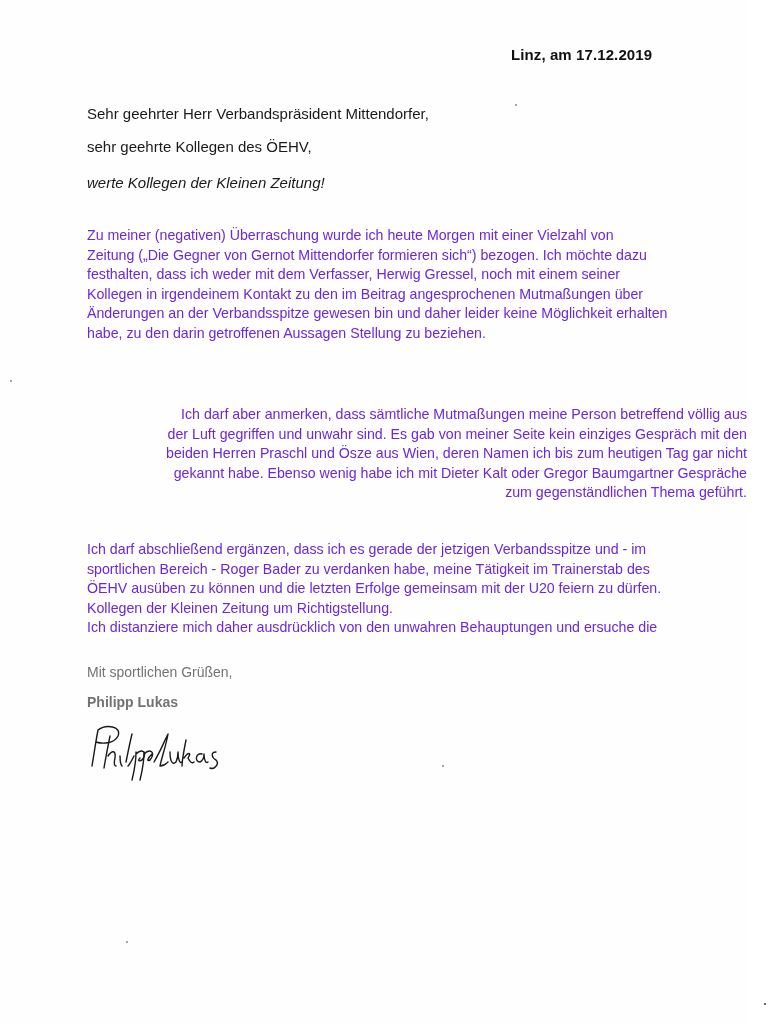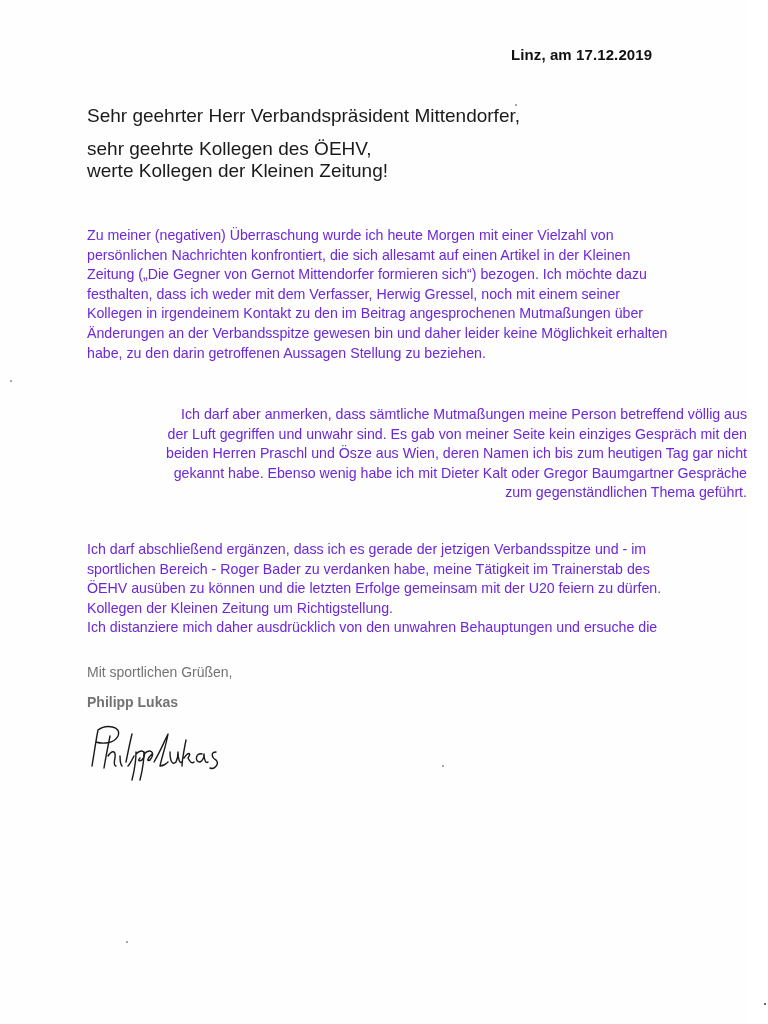--- a/index.html
+++ b/index.html
@@ -34,7 +34,7 @@
     .salutation {
       position: absolute;
       left: 87px;
-      font-size: 19px;
+      font-size: 15px;
       color: #1a1a1a;
       white-space: nowrap;
     }

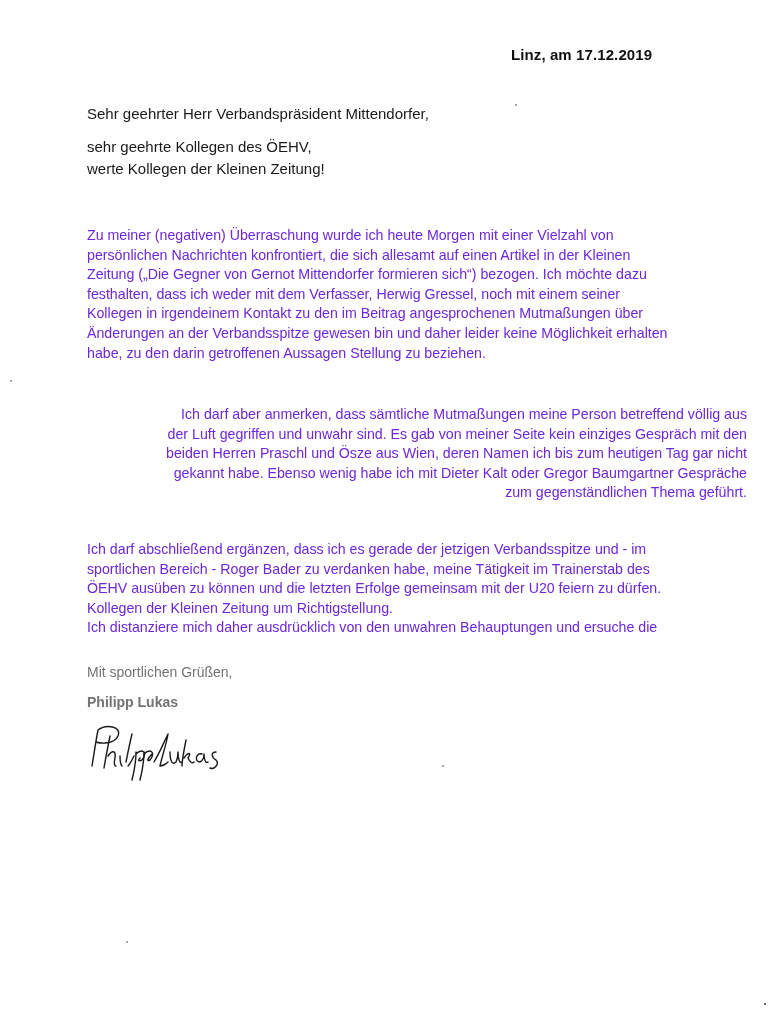--- a/index.html
+++ b/index.html
@@ -40,7 +40,7 @@
     }
     .sal-1 { top: 105px; }
     .sal-2 { top: 138px; }
-    .sal-3 { top: 160px; }
+    .sal-3 { top: 174px; font-style: italic; }
 
     .para {
       position: absolute;

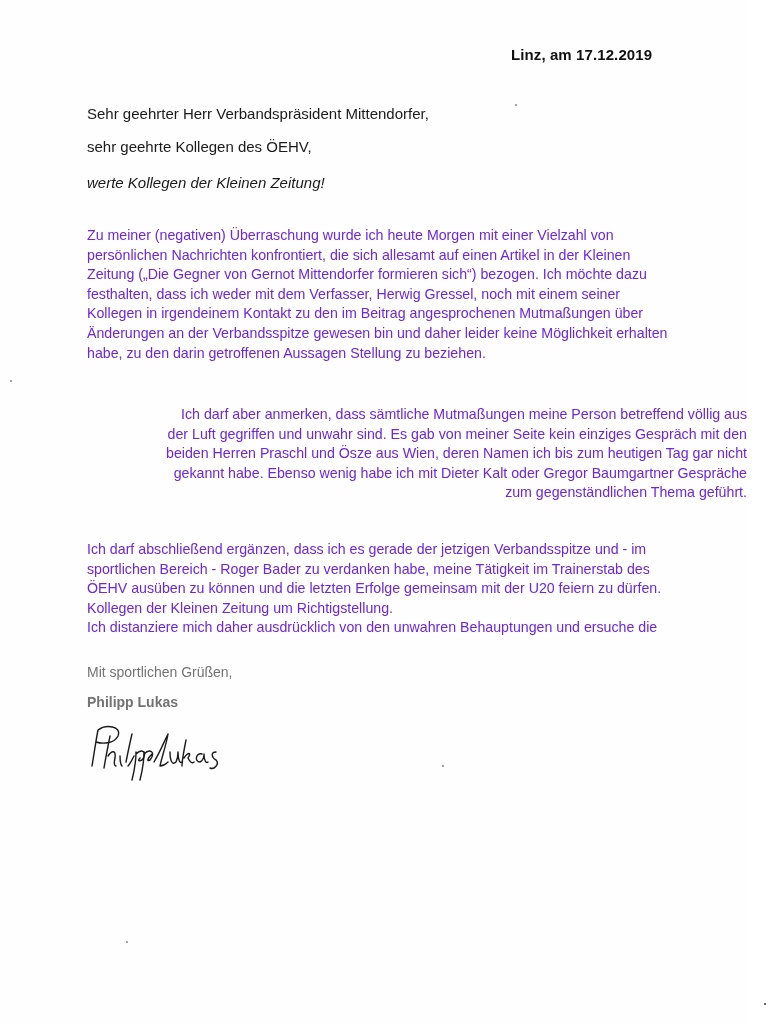--- a/index.html
+++ b/index.html
@@ -96,7 +96,6 @@
 
   <div class="para para-1">
     <span class="line">Zu meiner (negativen) Überraschung wurde ich heute Morgen mit einer Vielzahl von</span>
-    <span class="line">persönlichen Nachrichten konfrontiert, die sich allesamt auf einen Artikel in der Kleinen</span>
     <span class="line">Zeitung („Die Gegner von Gernot Mittendorfer formieren sich“) bezogen. Ich möchte dazu</span>
     <span class="line">festhalten, dass ich weder mit dem Verfasser, Herwig Gressel, noch mit einem seiner</span>
     <span class="line">Kollegen in irgendeinem Kontakt zu den im Beitrag angesprochenen Mutmaßungen über</span>

